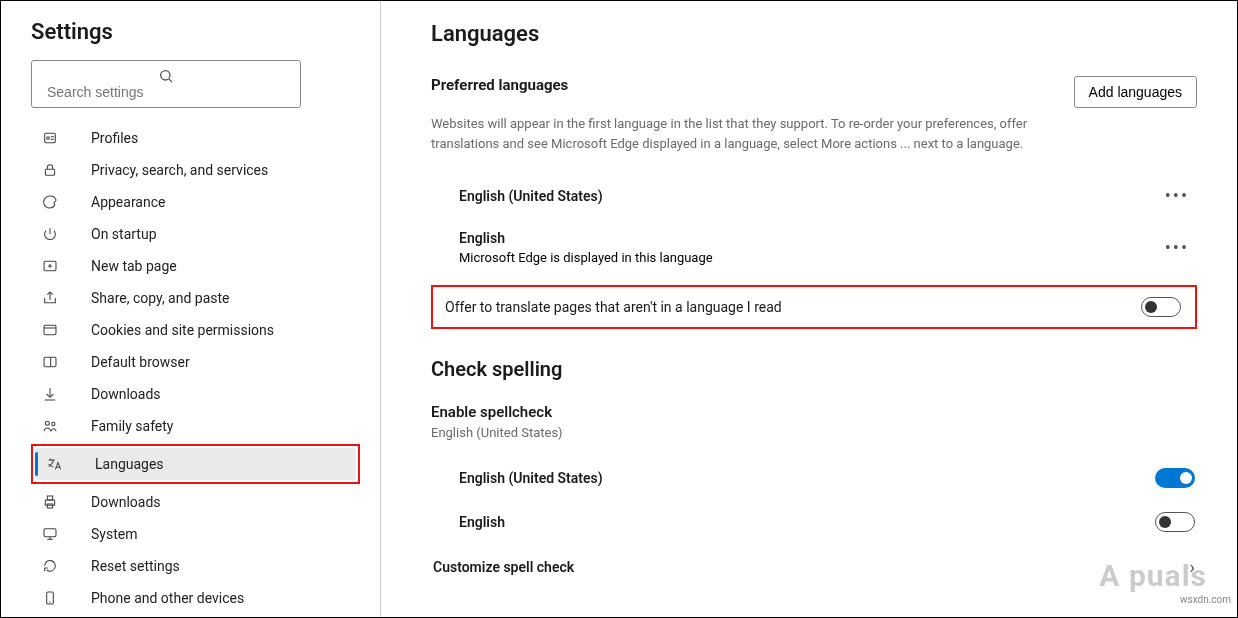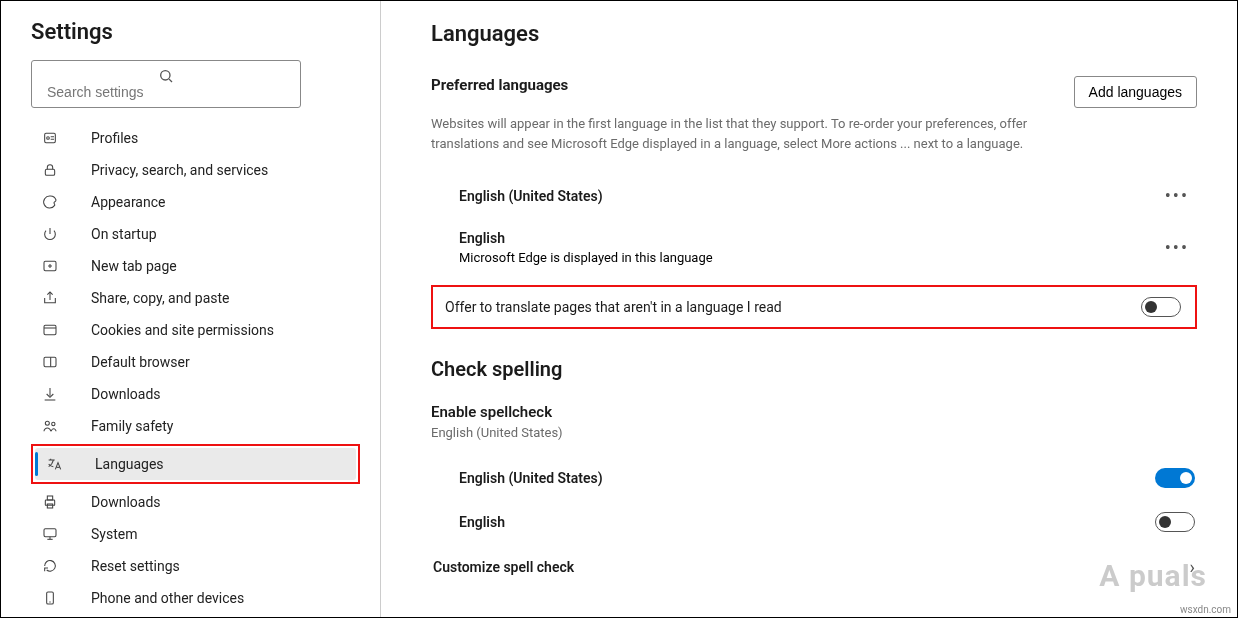--- a/index.html
+++ b/index.html
@@ -176,7 +176,7 @@
     .watermark{
       position:absolute;
       right:6px;
-      bottom:2px;
+      bottom:12px;
       font-size:10px;
       color:#888;
     }

